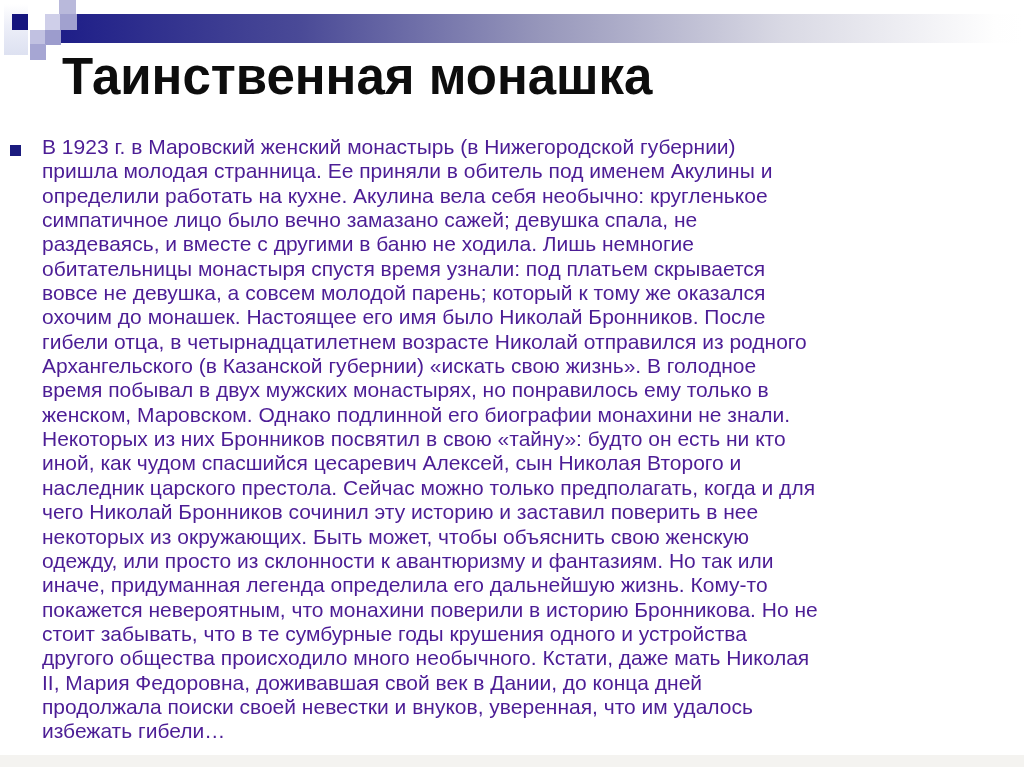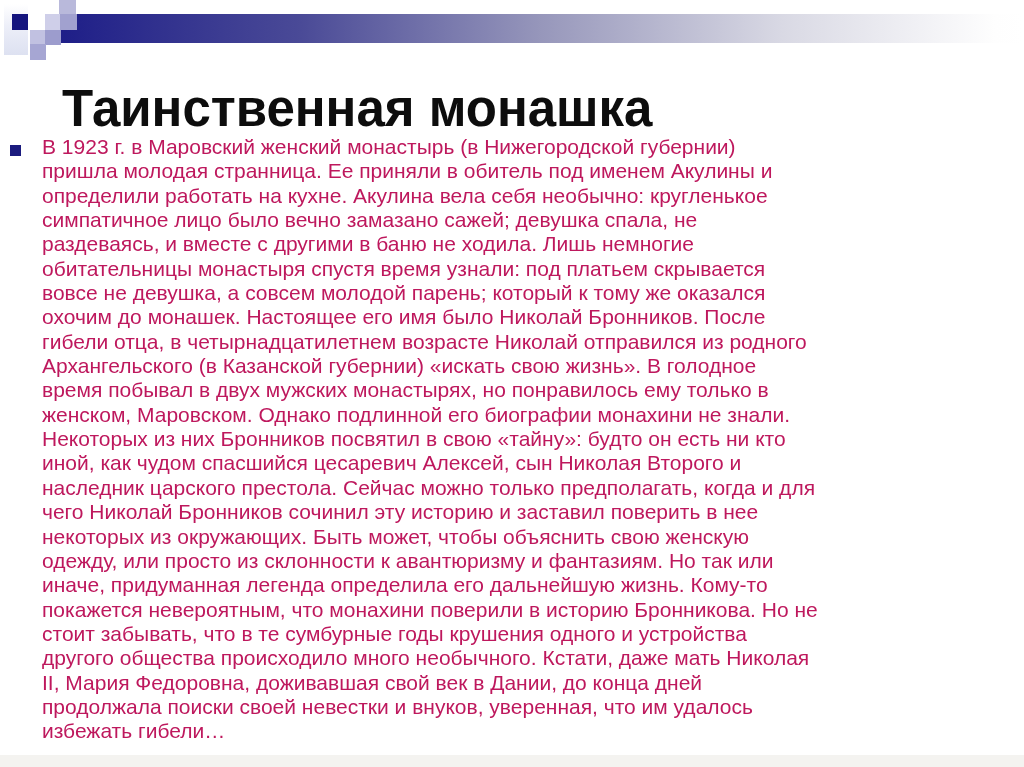--- a/index.html
+++ b/index.html
@@ -39,7 +39,7 @@
   
   .title {
     position: absolute;
-    left: 62px; top: 82px;
+    left: 62px; top: 50px;
     margin: 0;
     font-size: 51px;
     font-weight: bold;

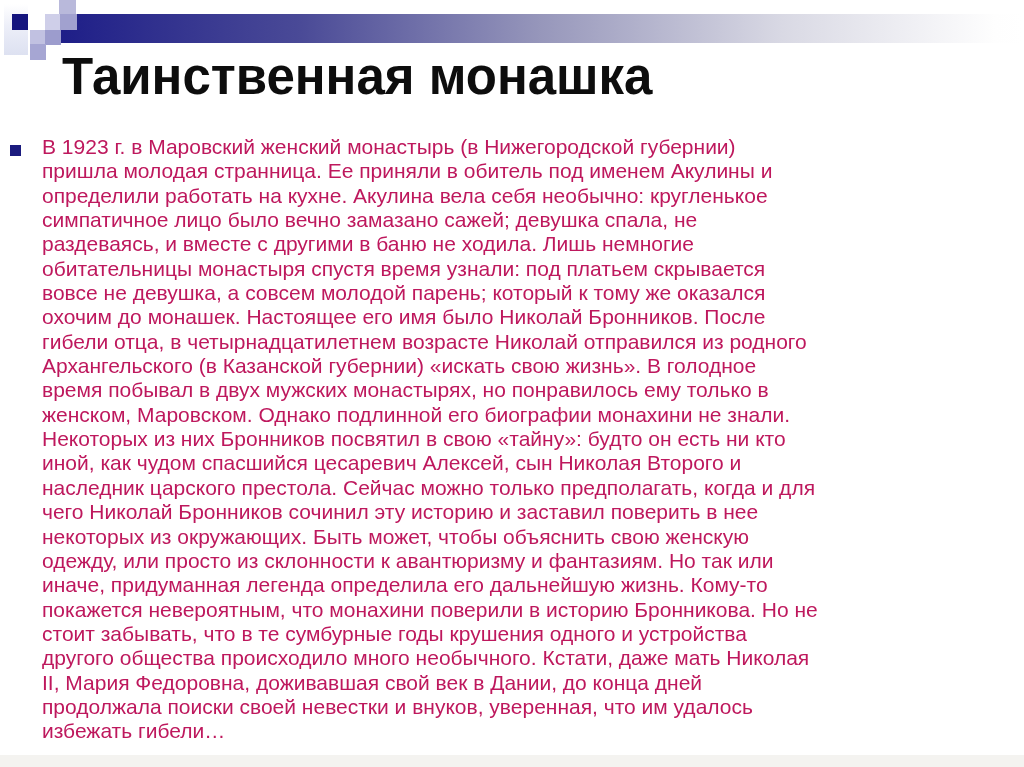--- a/index.html
+++ b/index.html
@@ -61,7 +61,7 @@
     width: 975px;
     font-size: 21px;
     line-height: 24.35px;
-    color: #be185d;
+    color: #4c1d95;
     white-space: pre-line;
   }
   

